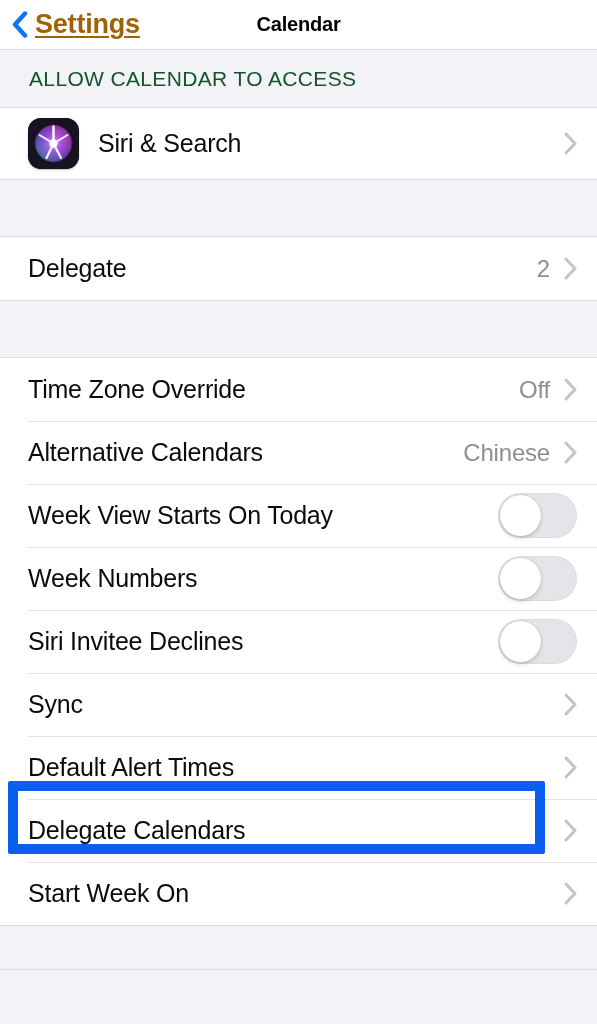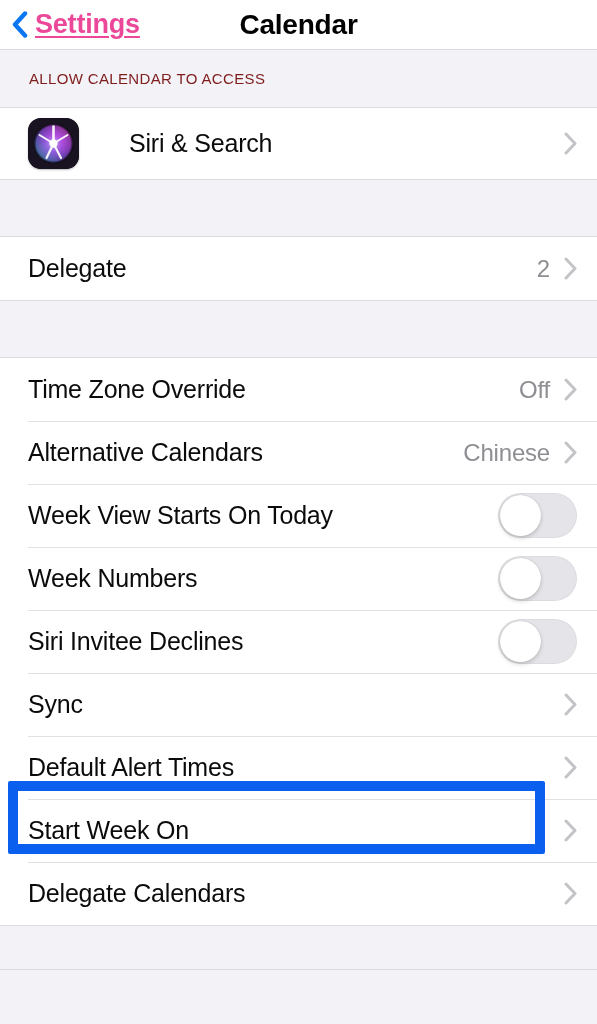--- a/index.html
+++ b/index.html
@@ -48,7 +48,7 @@
   .back-label {
     font-size: 27px;
     font-weight: 600;
-    color: #ec4899;
+    color: #a16207;
     text-decoration: underline;
     text-underline-offset: 3px;
     text-decoration-thickness: 2px;

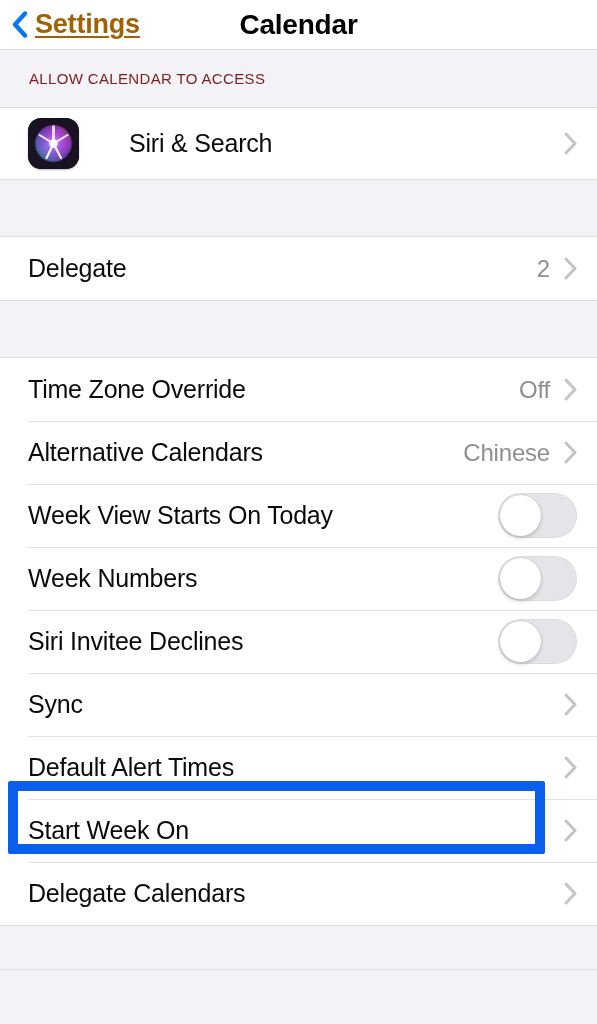--- a/index.html
+++ b/index.html
@@ -59,7 +59,7 @@
     position: absolute;
     left: 0; right: 0;
     text-align: center;
-    font-size: 28px;
+    font-size: 20px;
     font-weight: 700;
     color: #000000;
     letter-spacing: -0.2px;

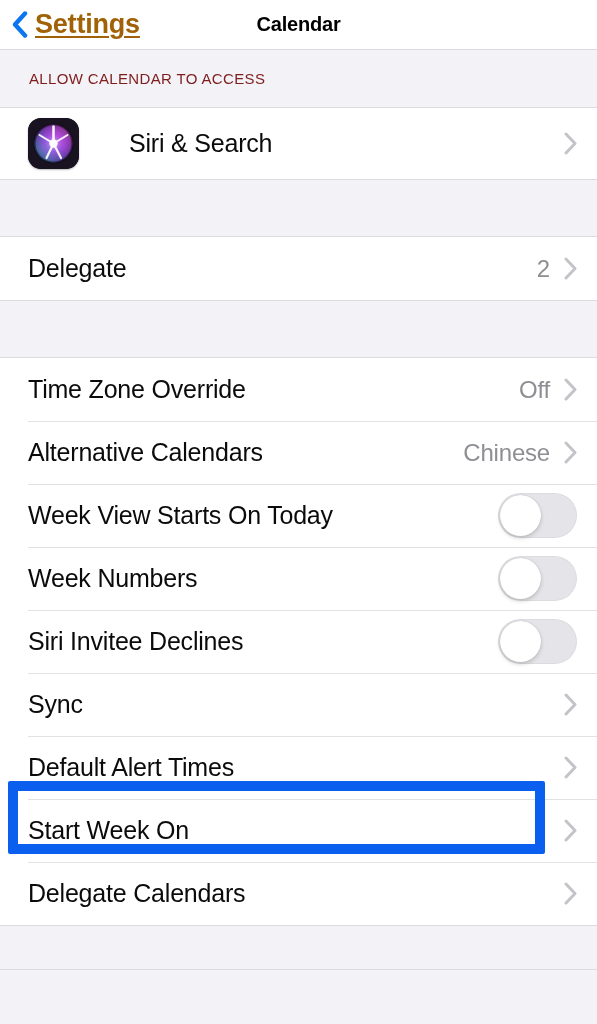--- a/index.html
+++ b/index.html
@@ -72,8 +72,8 @@
     display: flex;
     align-items: center;
     padding: 0 0 0 29px;
-    font-size: 15px;
-    color: #7f1d1d;
+    font-size: 21px;
+    color: #14532d;
     letter-spacing: 0.35px;
     background: #f2f2f7;
   }

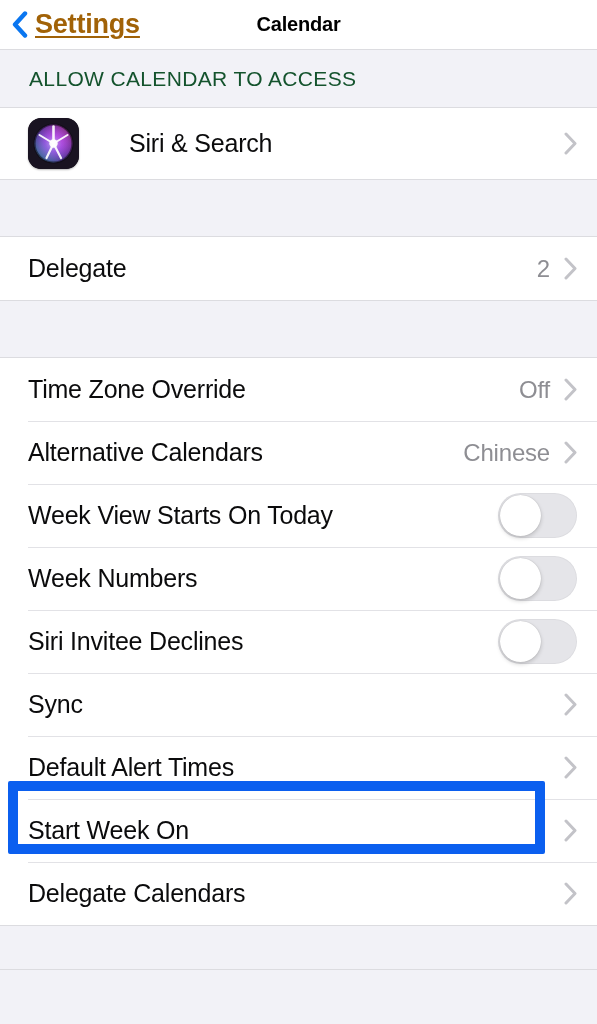--- a/index.html
+++ b/index.html
@@ -110,7 +110,7 @@
     background: #e2e2e6;
   }
 
-  .row-tall { min-height: 71px; gap: 31px; }
+  .row-tall { min-height: 71px; }
 
   .row-label {
     font-size: 25px;

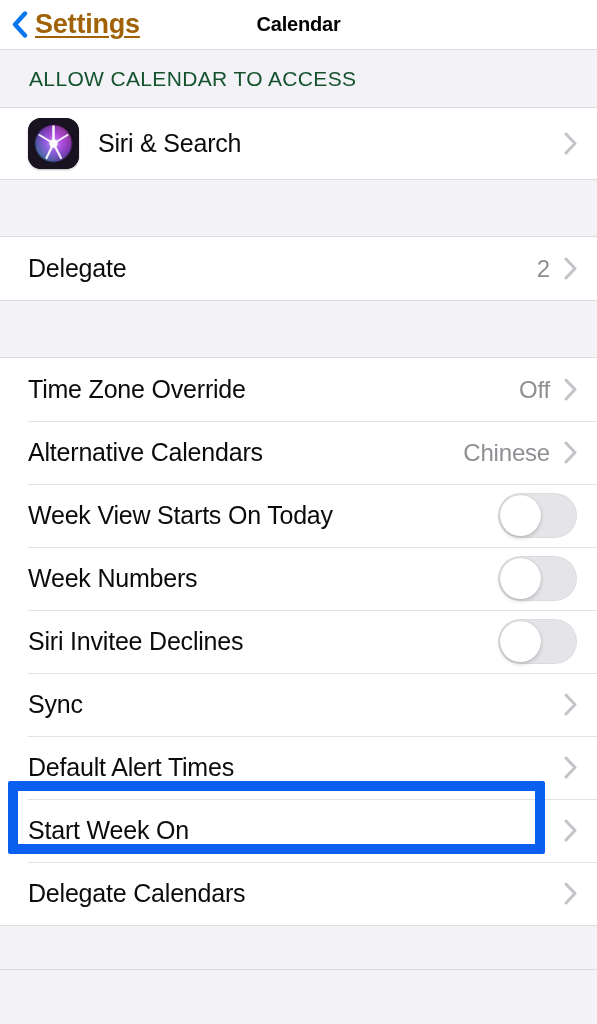--- a/index.html
+++ b/index.html
@@ -349,6 +349,15 @@
     </div>
 
     <div class="row">
+      <span class="row-label">Delegate Calendars</span>
+      <span class="row-right">
+        <svg class="chevron" viewBox="0 0 13 23">
+          <polyline points="2,2 11,11.5 2,21" fill="none" stroke="#c3c3c8" stroke-width="3" stroke-linecap="round" stroke-linejoin="round"></polyline>
+        </svg>
+      </span>
+    </div>
+
+    <div class="row">
       <span class="row-label">Start Week On</span>
       <span class="row-right">
         <svg class="chevron" viewBox="0 0 13 23">
@@ -357,15 +366,6 @@
       </span>
     </div>
 
-    <div class="row">
-      <span class="row-label">Delegate Calendars</span>
-      <span class="row-right">
-        <svg class="chevron" viewBox="0 0 13 23">
-          <polyline points="2,2 11,11.5 2,21" fill="none" stroke="#c3c3c8" stroke-width="3" stroke-linecap="round" stroke-linejoin="round"></polyline>
-        </svg>
-      </span>
-    </div>
-
 
   </div>
 

